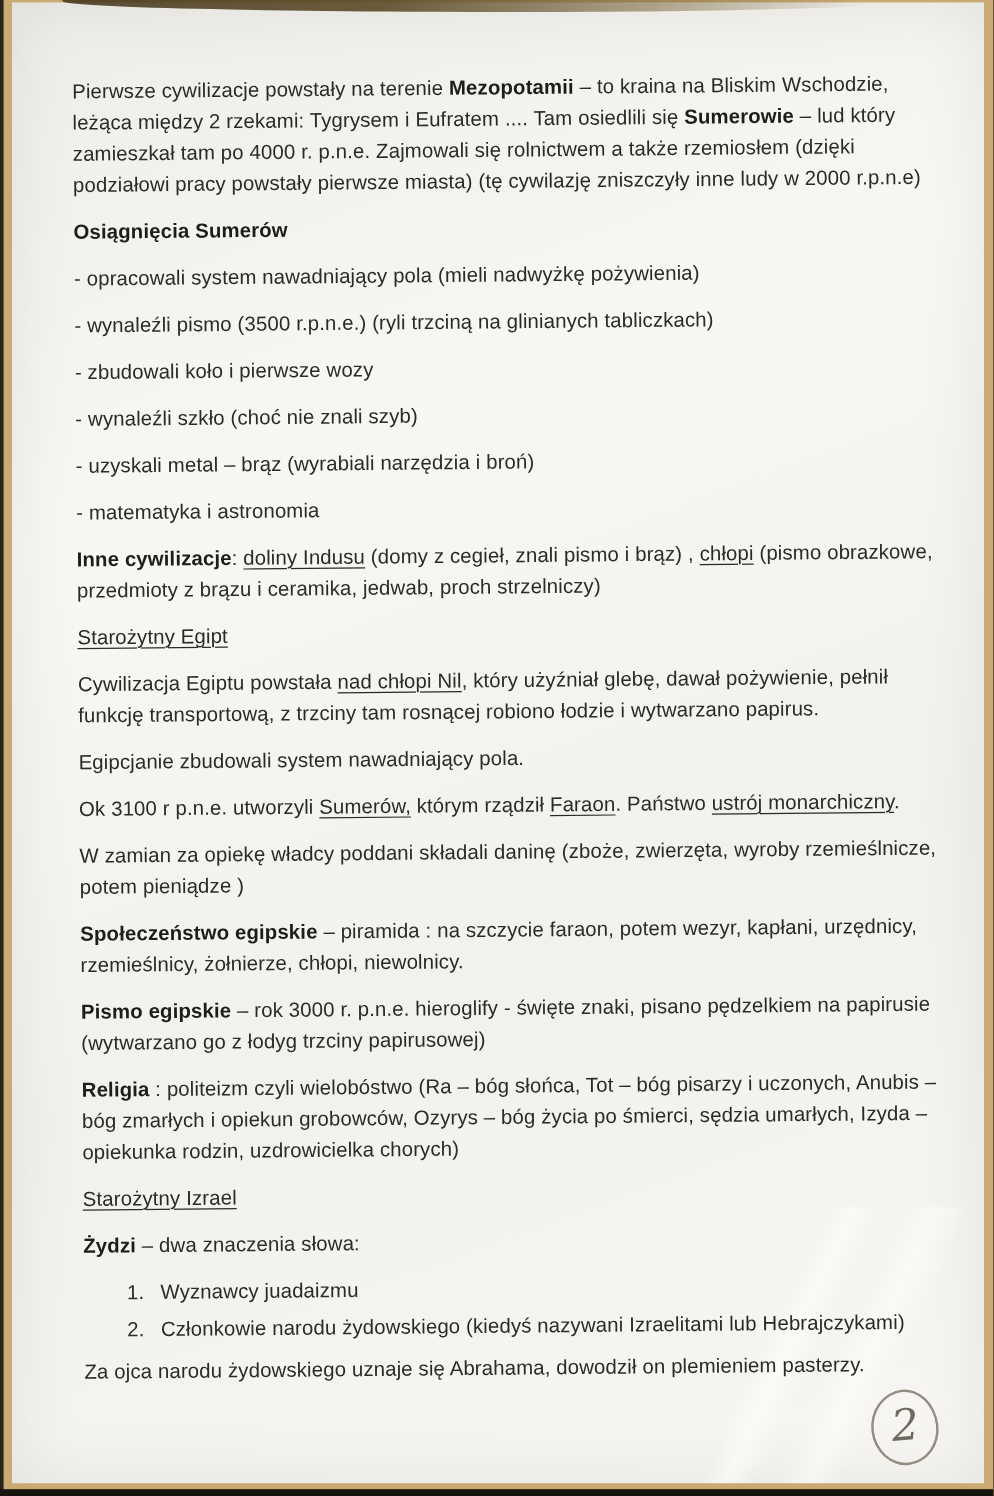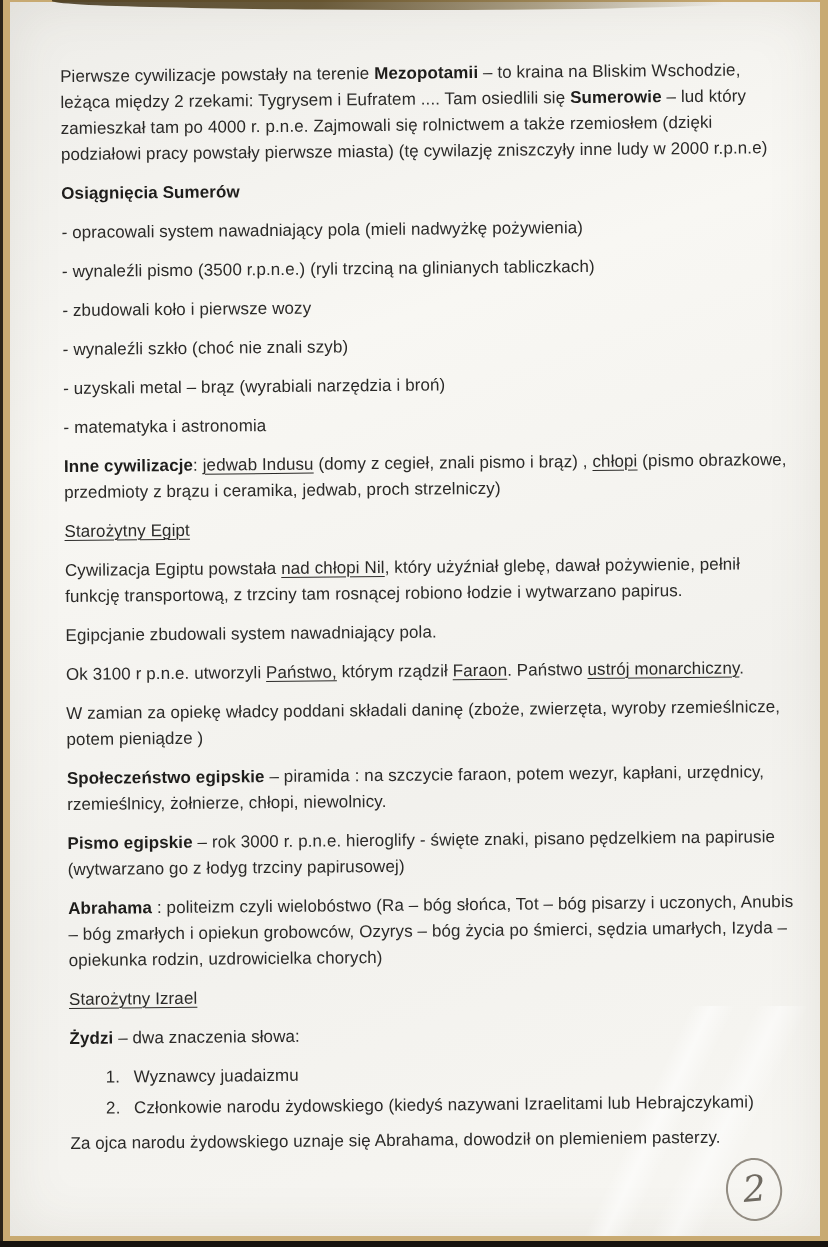--- a/index.html
+++ b/index.html
@@ -82,7 +82,7 @@
         <div class="block p"><span>- wynaleźli szkło (choć nie znali szyb)</span></div>
         <div class="block p"><span>- uzyskali metal – brąz (wyrabiali narzędzia i broń)</span></div>
         <div class="block p"><span>- matematyka i astronomia</span></div>
-        <div class="block p"><span class="b">Inne cywilizacje</span><span>: </span><span class="u">jedwab Indusu</span><span> (domy z cegieł, znali pismo i brąz) , </span><span class="u">chłopi</span><span> (pismo obrazkowe, przedmioty z brązu i ceramika, jedwab, proch strzelniczy)</span></div>
+        <div class="block p"><span class="b">Inne cywilizacje</span><span>: </span><span class="u">doliny Indusu</span><span> (domy z cegieł, znali pismo i brąz) , </span><span class="u">chłopi</span><span> (pismo obrazkowe, przedmioty z brązu i ceramika, jedwab, proch strzelniczy)</span></div>
         <div class="block heading"><span class="u">Starożytny Egipt</span></div>
         <div class="block p"><span>Cywilizacja Egiptu powstała </span><span class="u">nad chłopi Nil</span><span>, który użyźniał glebę, dawał pożywienie, pełnił funkcję transportową, z trzciny tam rosnącej robiono łodzie i wytwarzano papirus.</span></div>
         <div class="block p"><span>Egipcjanie zbudowali system nawadniający pola.</span></div>

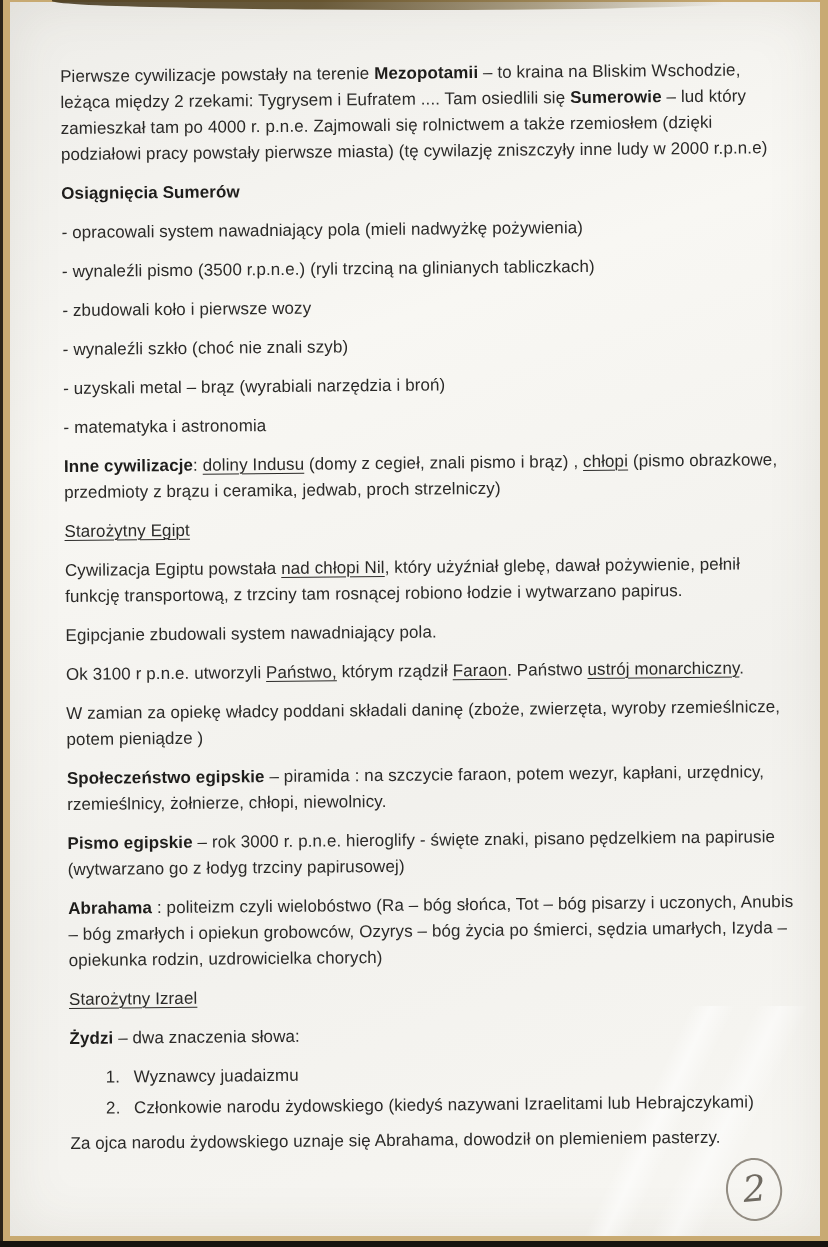--- a/index.html
+++ b/index.html
@@ -86,7 +86,7 @@
         <div class="block heading"><span class="u">Starożytny Egipt</span></div>
         <div class="block p"><span>Cywilizacja Egiptu powstała </span><span class="u">nad chłopi Nil</span><span>, który użyźniał glebę, dawał pożywienie, pełnił funkcję transportową, z trzciny tam rosnącej robiono łodzie i wytwarzano papirus.</span></div>
         <div class="block p"><span>Egipcjanie zbudowali system nawadniający pola.</span></div>
-        <div class="block p"><span>Ok 3100 r p.n.e. utworzyli </span><span class="u">Państwo,</span><span> którym rządził </span><span class="u">Faraon</span><span>. Państwo </span><span class="u">ustrój monarchiczny</span><span>.</span></div>
+        <div class="block p"><span>Ok 3100 r p.n.e. utworzyli </span><span class="u">Sumerów,</span><span> którym rządził </span><span class="u">Faraon</span><span>. Państwo </span><span class="u">ustrój monarchiczny</span><span>.</span></div>
         <div class="block p"><span>W zamian za opiekę władcy poddani składali daninę (zboże, zwierzęta, wyroby rzemieślnicze, potem pieniądze )</span></div>
         <div class="block p"><span class="b">Społeczeństwo egipskie</span><span> – piramida : na szczycie faraon, potem wezyr, kapłani, urzędnicy, rzemieślnicy, żołnierze, chłopi, niewolnicy.</span></div>
         <div class="block p"><span class="b">Pismo egipskie</span><span> – rok 3000 r. p.n.e. hieroglify - święte znaki, pisano pędzelkiem na papirusie (wytwarzano go z łodyg trzciny papirusowej)</span></div>

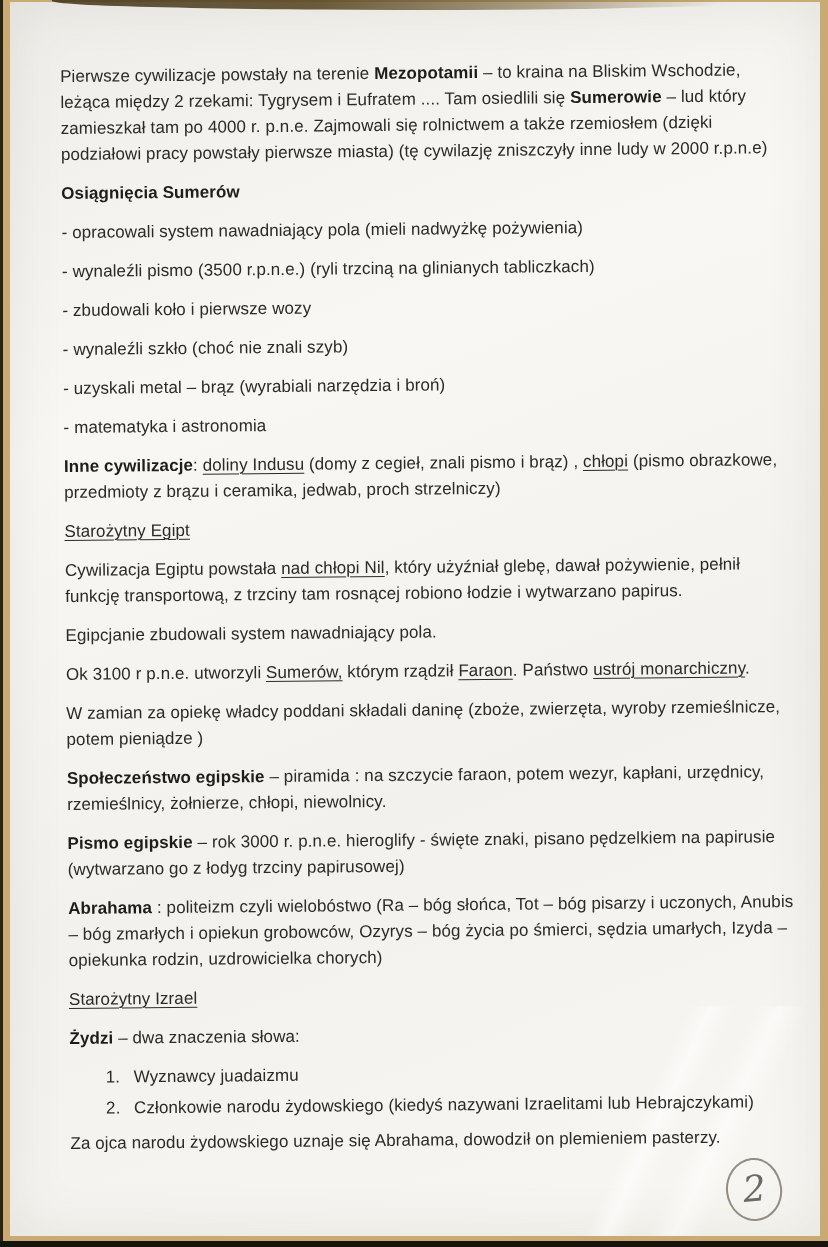--- a/index.html
+++ b/index.html
@@ -90,7 +90,7 @@
         <div class="block p"><span>W zamian za opiekę władcy poddani składali daninę (zboże, zwierzęta, wyroby rzemieślnicze, potem pieniądze )</span></div>
         <div class="block p"><span class="b">Społeczeństwo egipskie</span><span> – piramida : na szczycie faraon, potem wezyr, kapłani, urzędnicy, rzemieślnicy, żołnierze, chłopi, niewolnicy.</span></div>
         <div class="block p"><span class="b">Pismo egipskie</span><span> – rok 3000 r. p.n.e. hieroglify - święte znaki, pisano pędzelkiem na papirusie (wytwarzano go z łodyg trzciny papirusowej)</span></div>
-        <div class="block p"><span class="b">Abrahama</span><span> : politeizm czyli wielobóstwo (Ra – bóg słońca, Tot – bóg pisarzy i uczonych, Anubis – bóg zmarłych i opiekun grobowców, Ozyrys – bóg życia po śmierci, sędzia umarłych, Izyda – opiekunka rodzin, uzdrowicielka chorych)</span></div>
+        <div class="block p"><span class="b">Religia</span><span> : politeizm czyli wielobóstwo (Ra – bóg słońca, Tot – bóg pisarzy i uczonych, Anubis – bóg zmarłych i opiekun grobowców, Ozyrys – bóg życia po śmierci, sędzia umarłych, Izyda – opiekunka rodzin, uzdrowicielka chorych)</span></div>
         <div class="block heading"><span class="u">Starożytny Izrael</span></div>
         <div class="block p"><span class="b">Żydzi</span><span> – dwa znaczenia słowa:</span></div>
         <div class="block li"><span class="num">1.</span><span>Wyznawcy juadaizmu</span></div>

